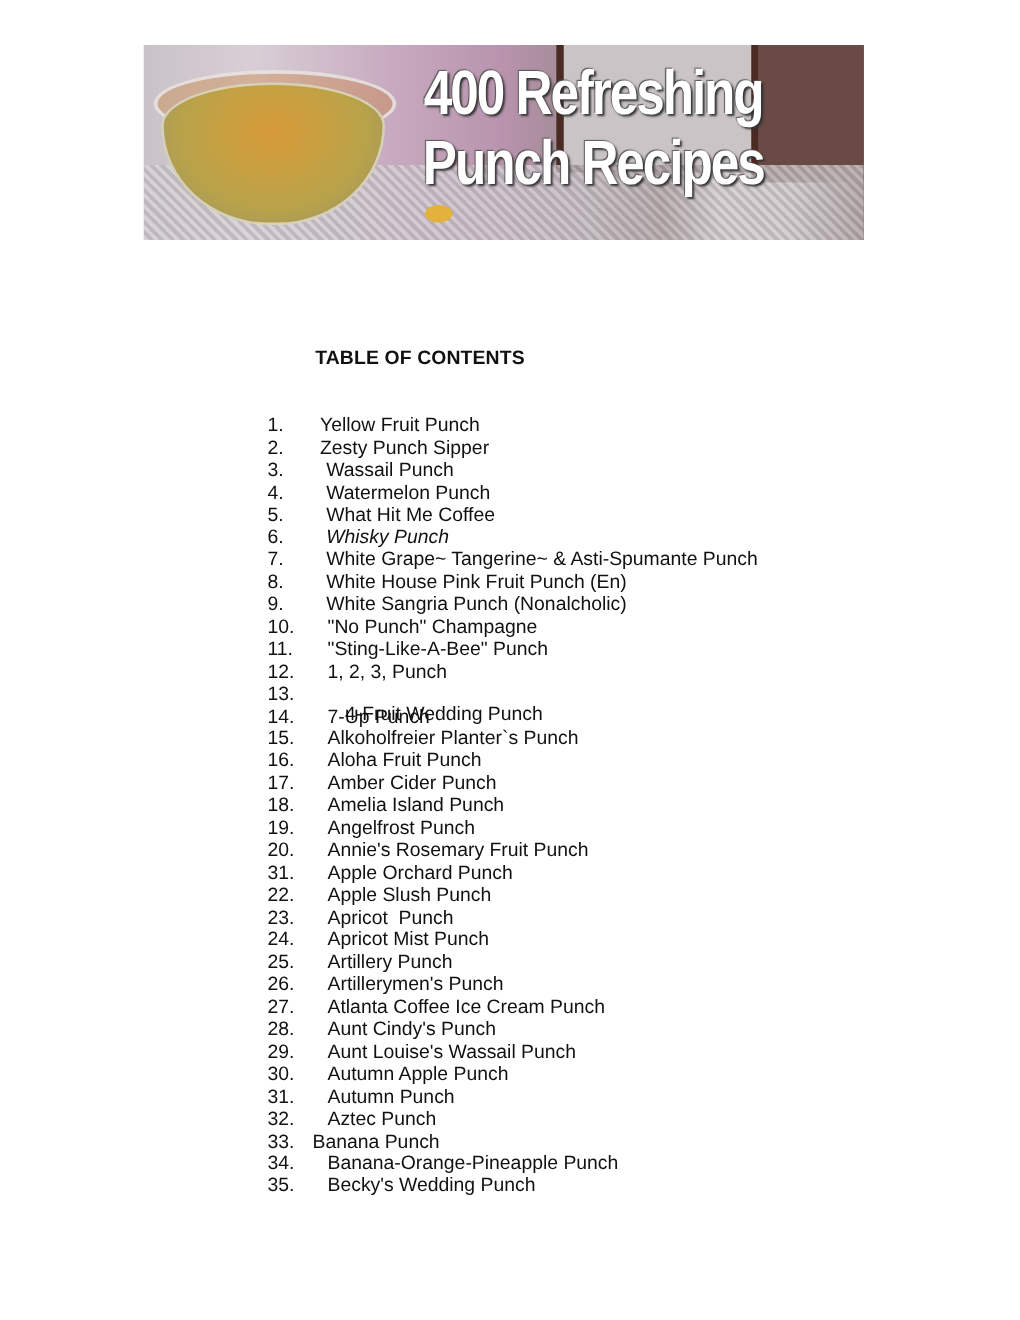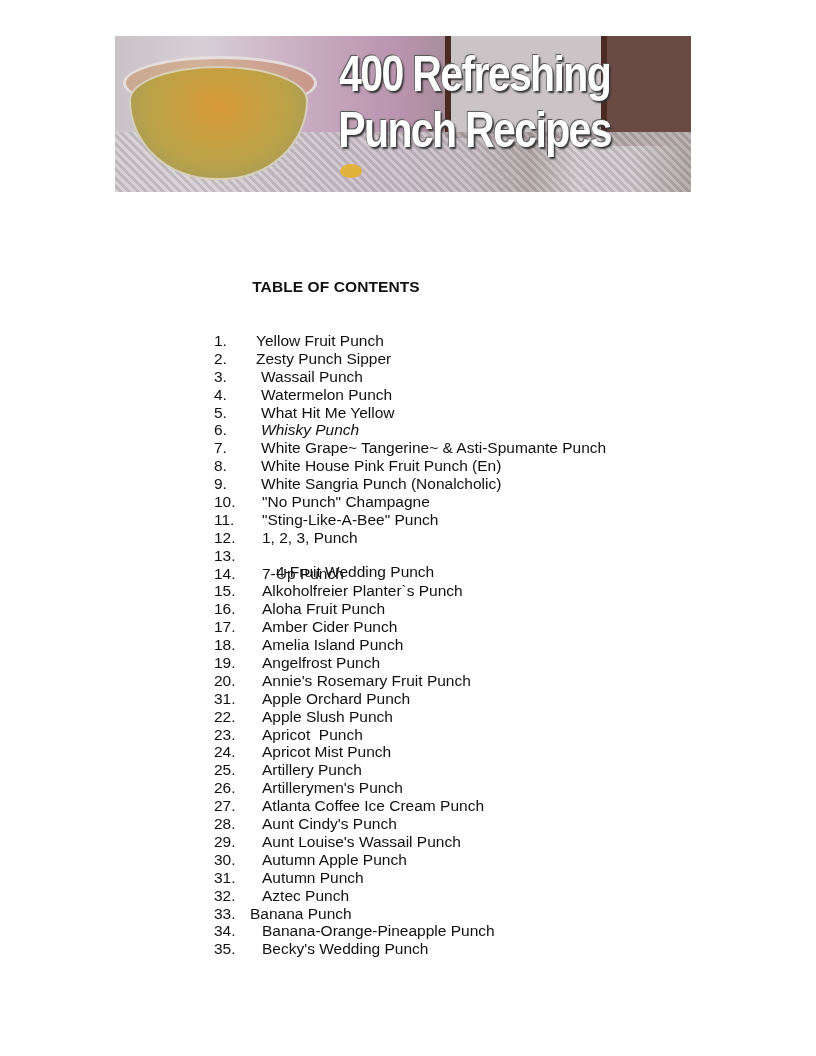--- a/index.html
+++ b/index.html
@@ -46,7 +46,7 @@
     <li class="toc-item"><span class="toc-num">2.</span><span class="toc-title" style="left: 42px;">Zesty Punch Sipper</span></li>
     <li class="toc-item"><span class="toc-num">3.</span><span class="toc-title" style="left: 47px;">Wassail Punch</span></li>
     <li class="toc-item"><span class="toc-num">4.</span><span class="toc-title" style="left: 47px;">Watermelon Punch</span></li>
-    <li class="toc-item"><span class="toc-num">5.</span><span class="toc-title" style="left: 47px;">What Hit Me Yellow</span></li>
+    <li class="toc-item"><span class="toc-num">5.</span><span class="toc-title" style="left: 47px;">What Hit Me Coffee</span></li>
     <li class="toc-item"><span class="toc-num">6.</span><span class="toc-title" style="left: 47px; font-style: italic;">Whisky Punch</span></li>
     <li class="toc-item"><span class="toc-num">7.</span><span class="toc-title" style="left: 47px;">White Grape~ Tangerine~ &amp; Asti-Spumante Punch</span></li>
     <li class="toc-item"><span class="toc-num">8.</span><span class="toc-title" style="left: 47px;">White House Pink Fruit Punch (En)</span></li>

